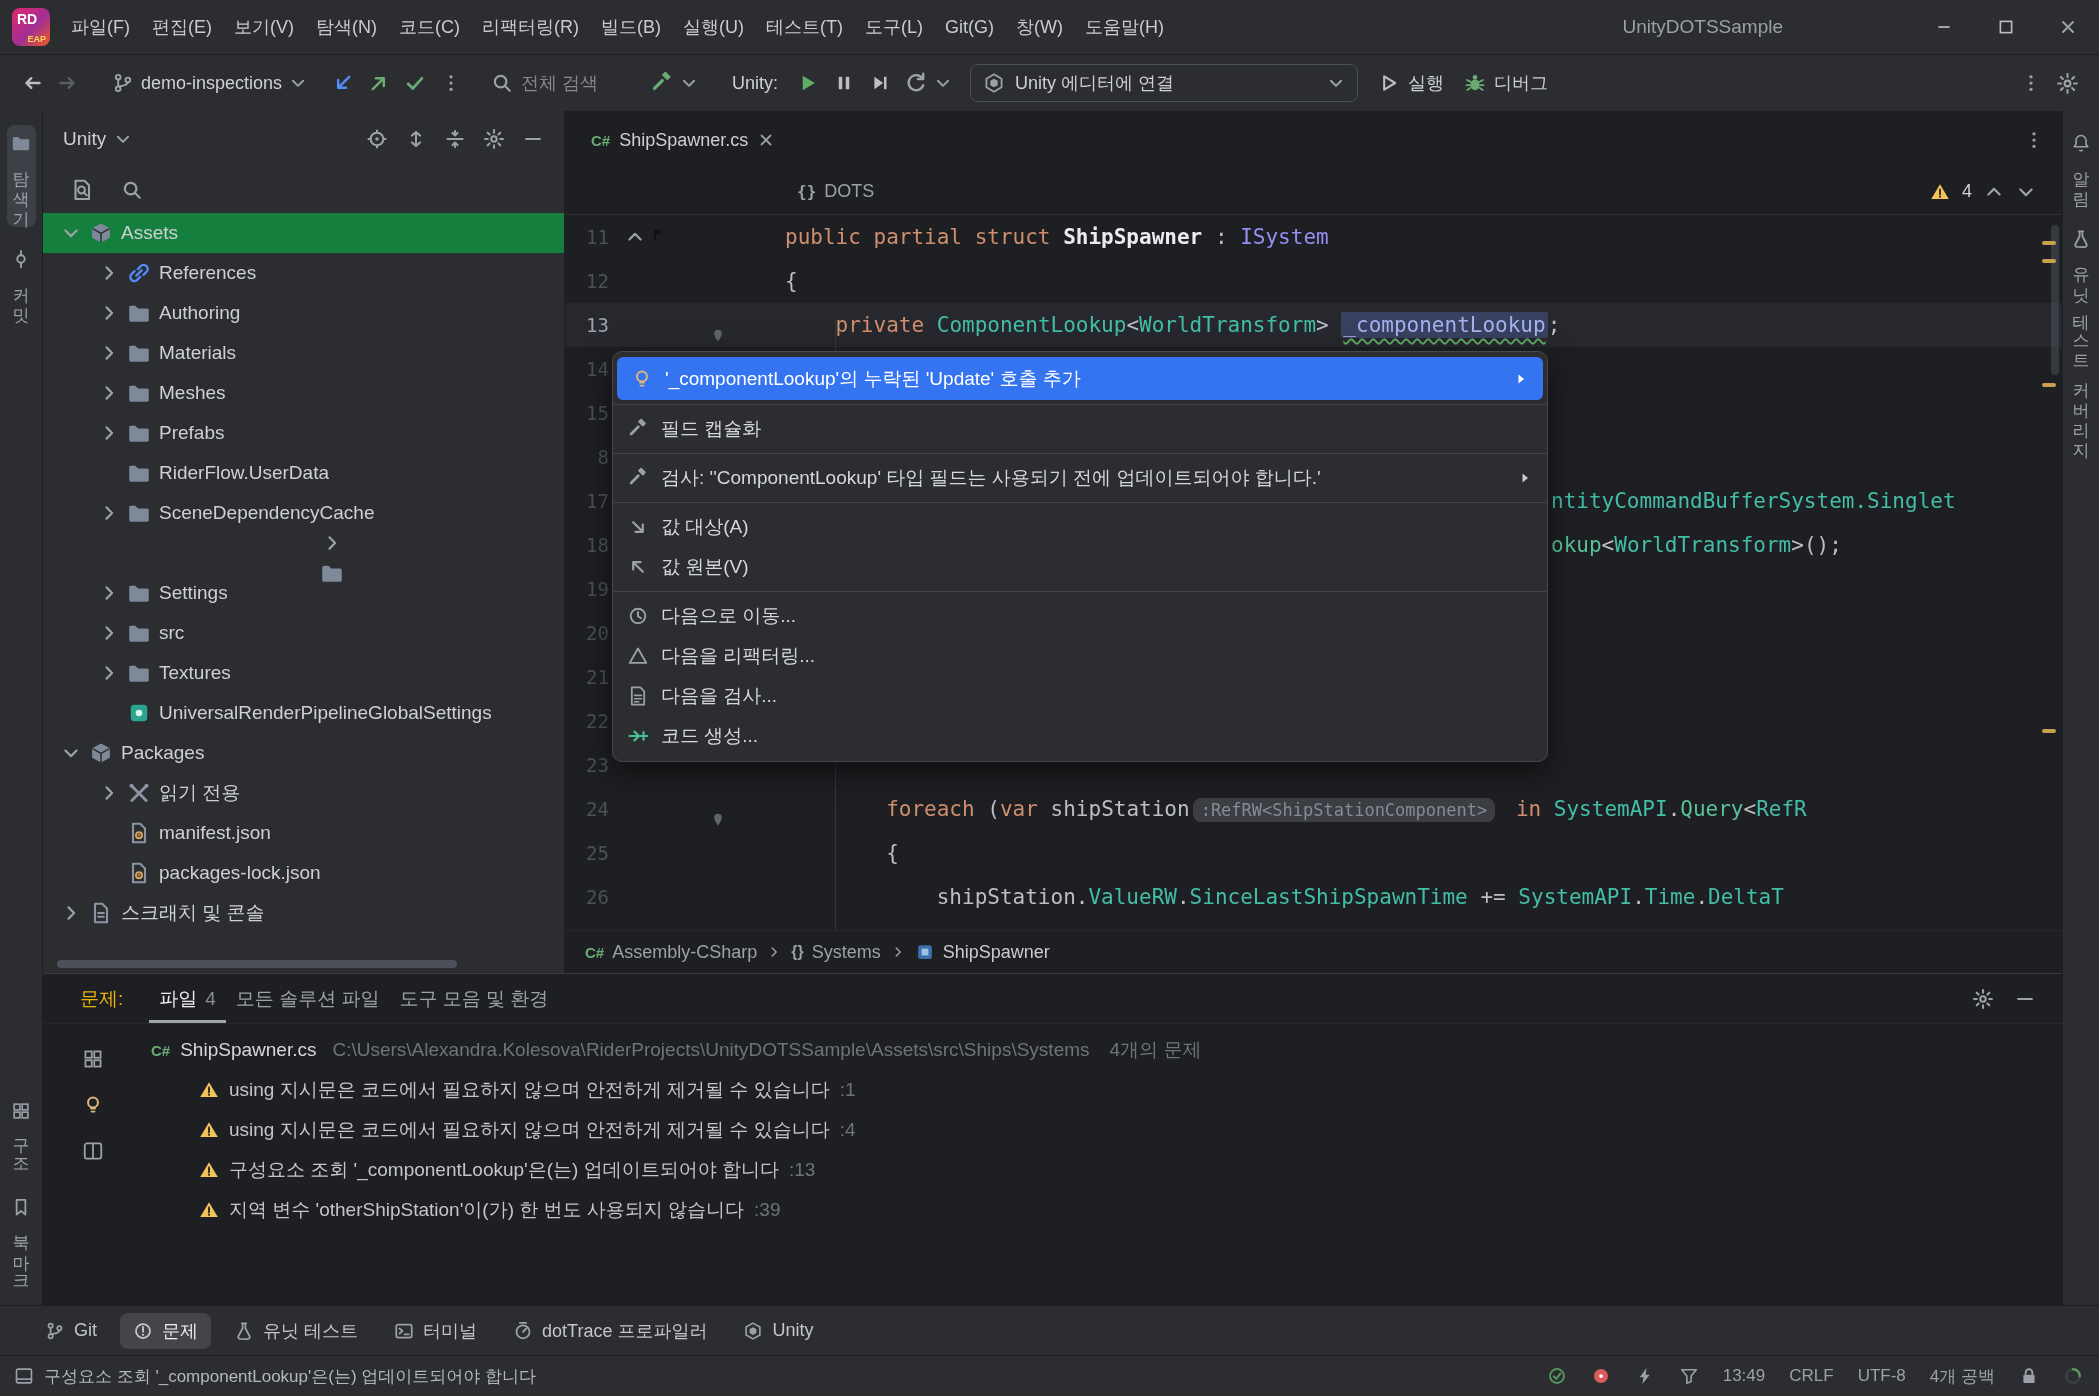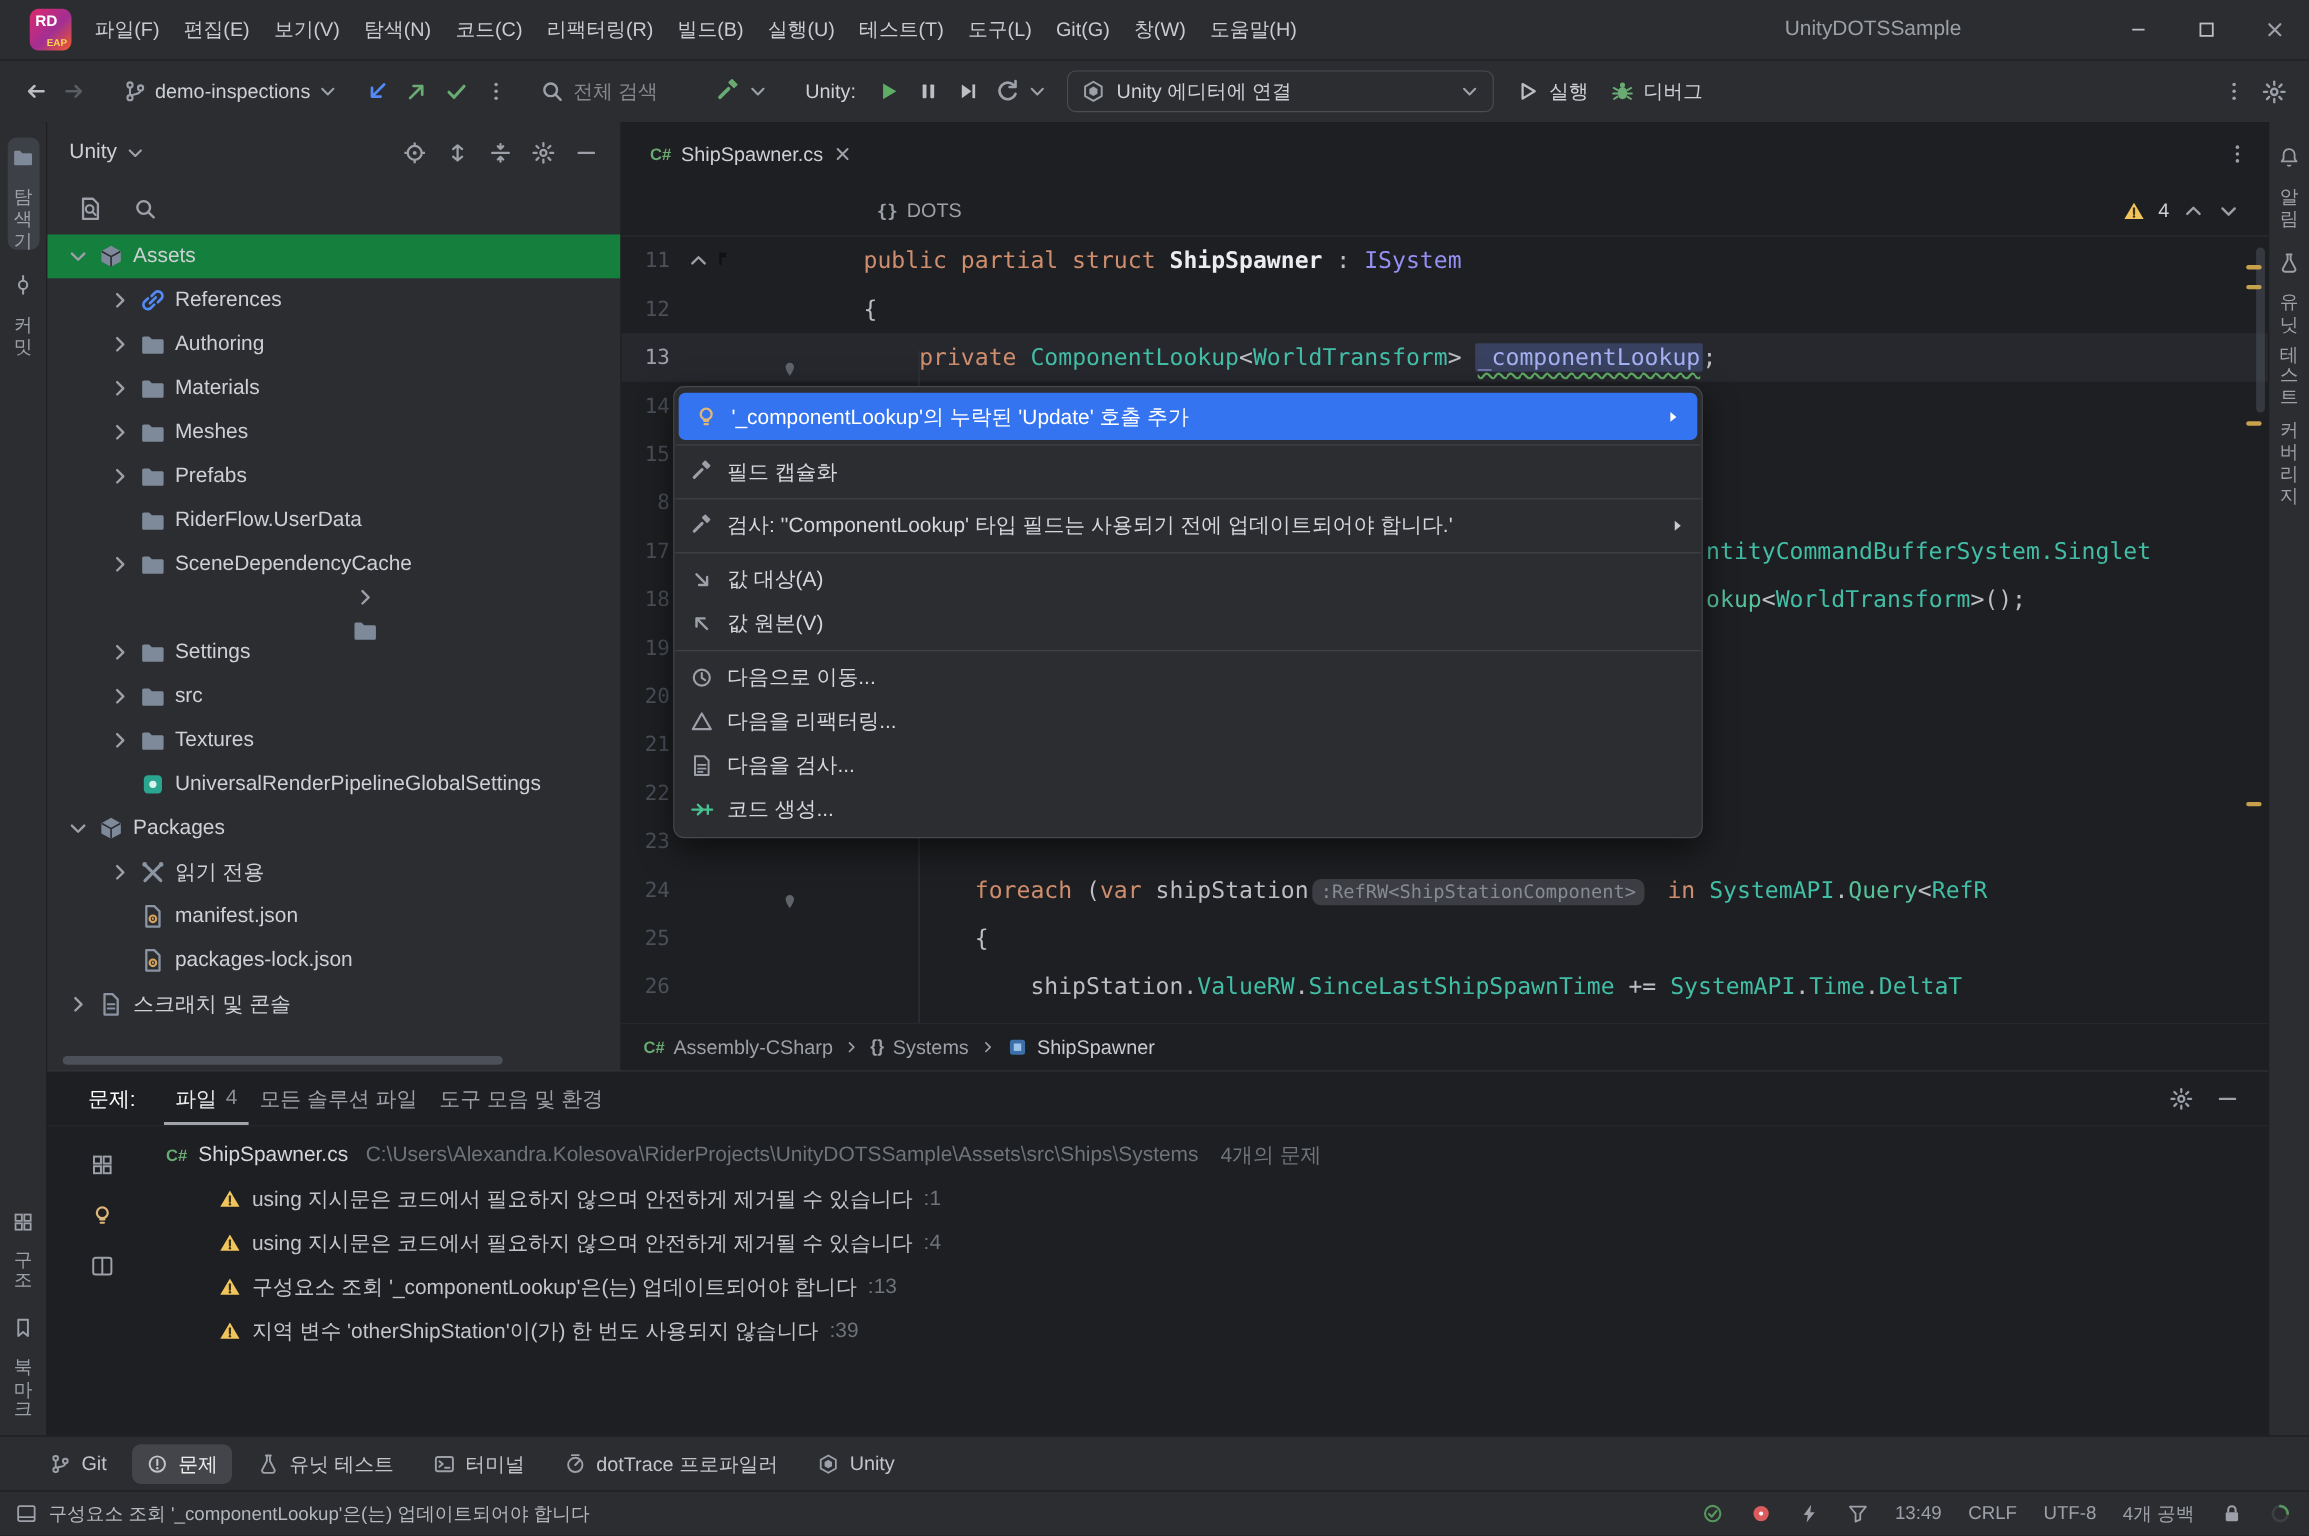--- a/index.html
+++ b/index.html
@@ -10,7 +10,7 @@
   .ico svg{width:100%;height:100%;display:block;}
 
   
-  .titlebar{height:54px;background:#2b2d30;display:flex;align-items:center;flex:none;padding-left:15px;}
+  .titlebar{height:54px;background:#2b2d30;display:flex;align-items:center;flex:none;}
   .logo{width:38px;height:38px;margin:0 10px 0 12px;border-radius:8px;position:relative;flex:none;
     background:linear-gradient(135deg,#e1286d 0%,#a12f93 55%,#f05a28 100%);}
   .logo-rd{position:absolute;top:3px;left:5px;font-size:14px;font-weight:700;color:#fff;}

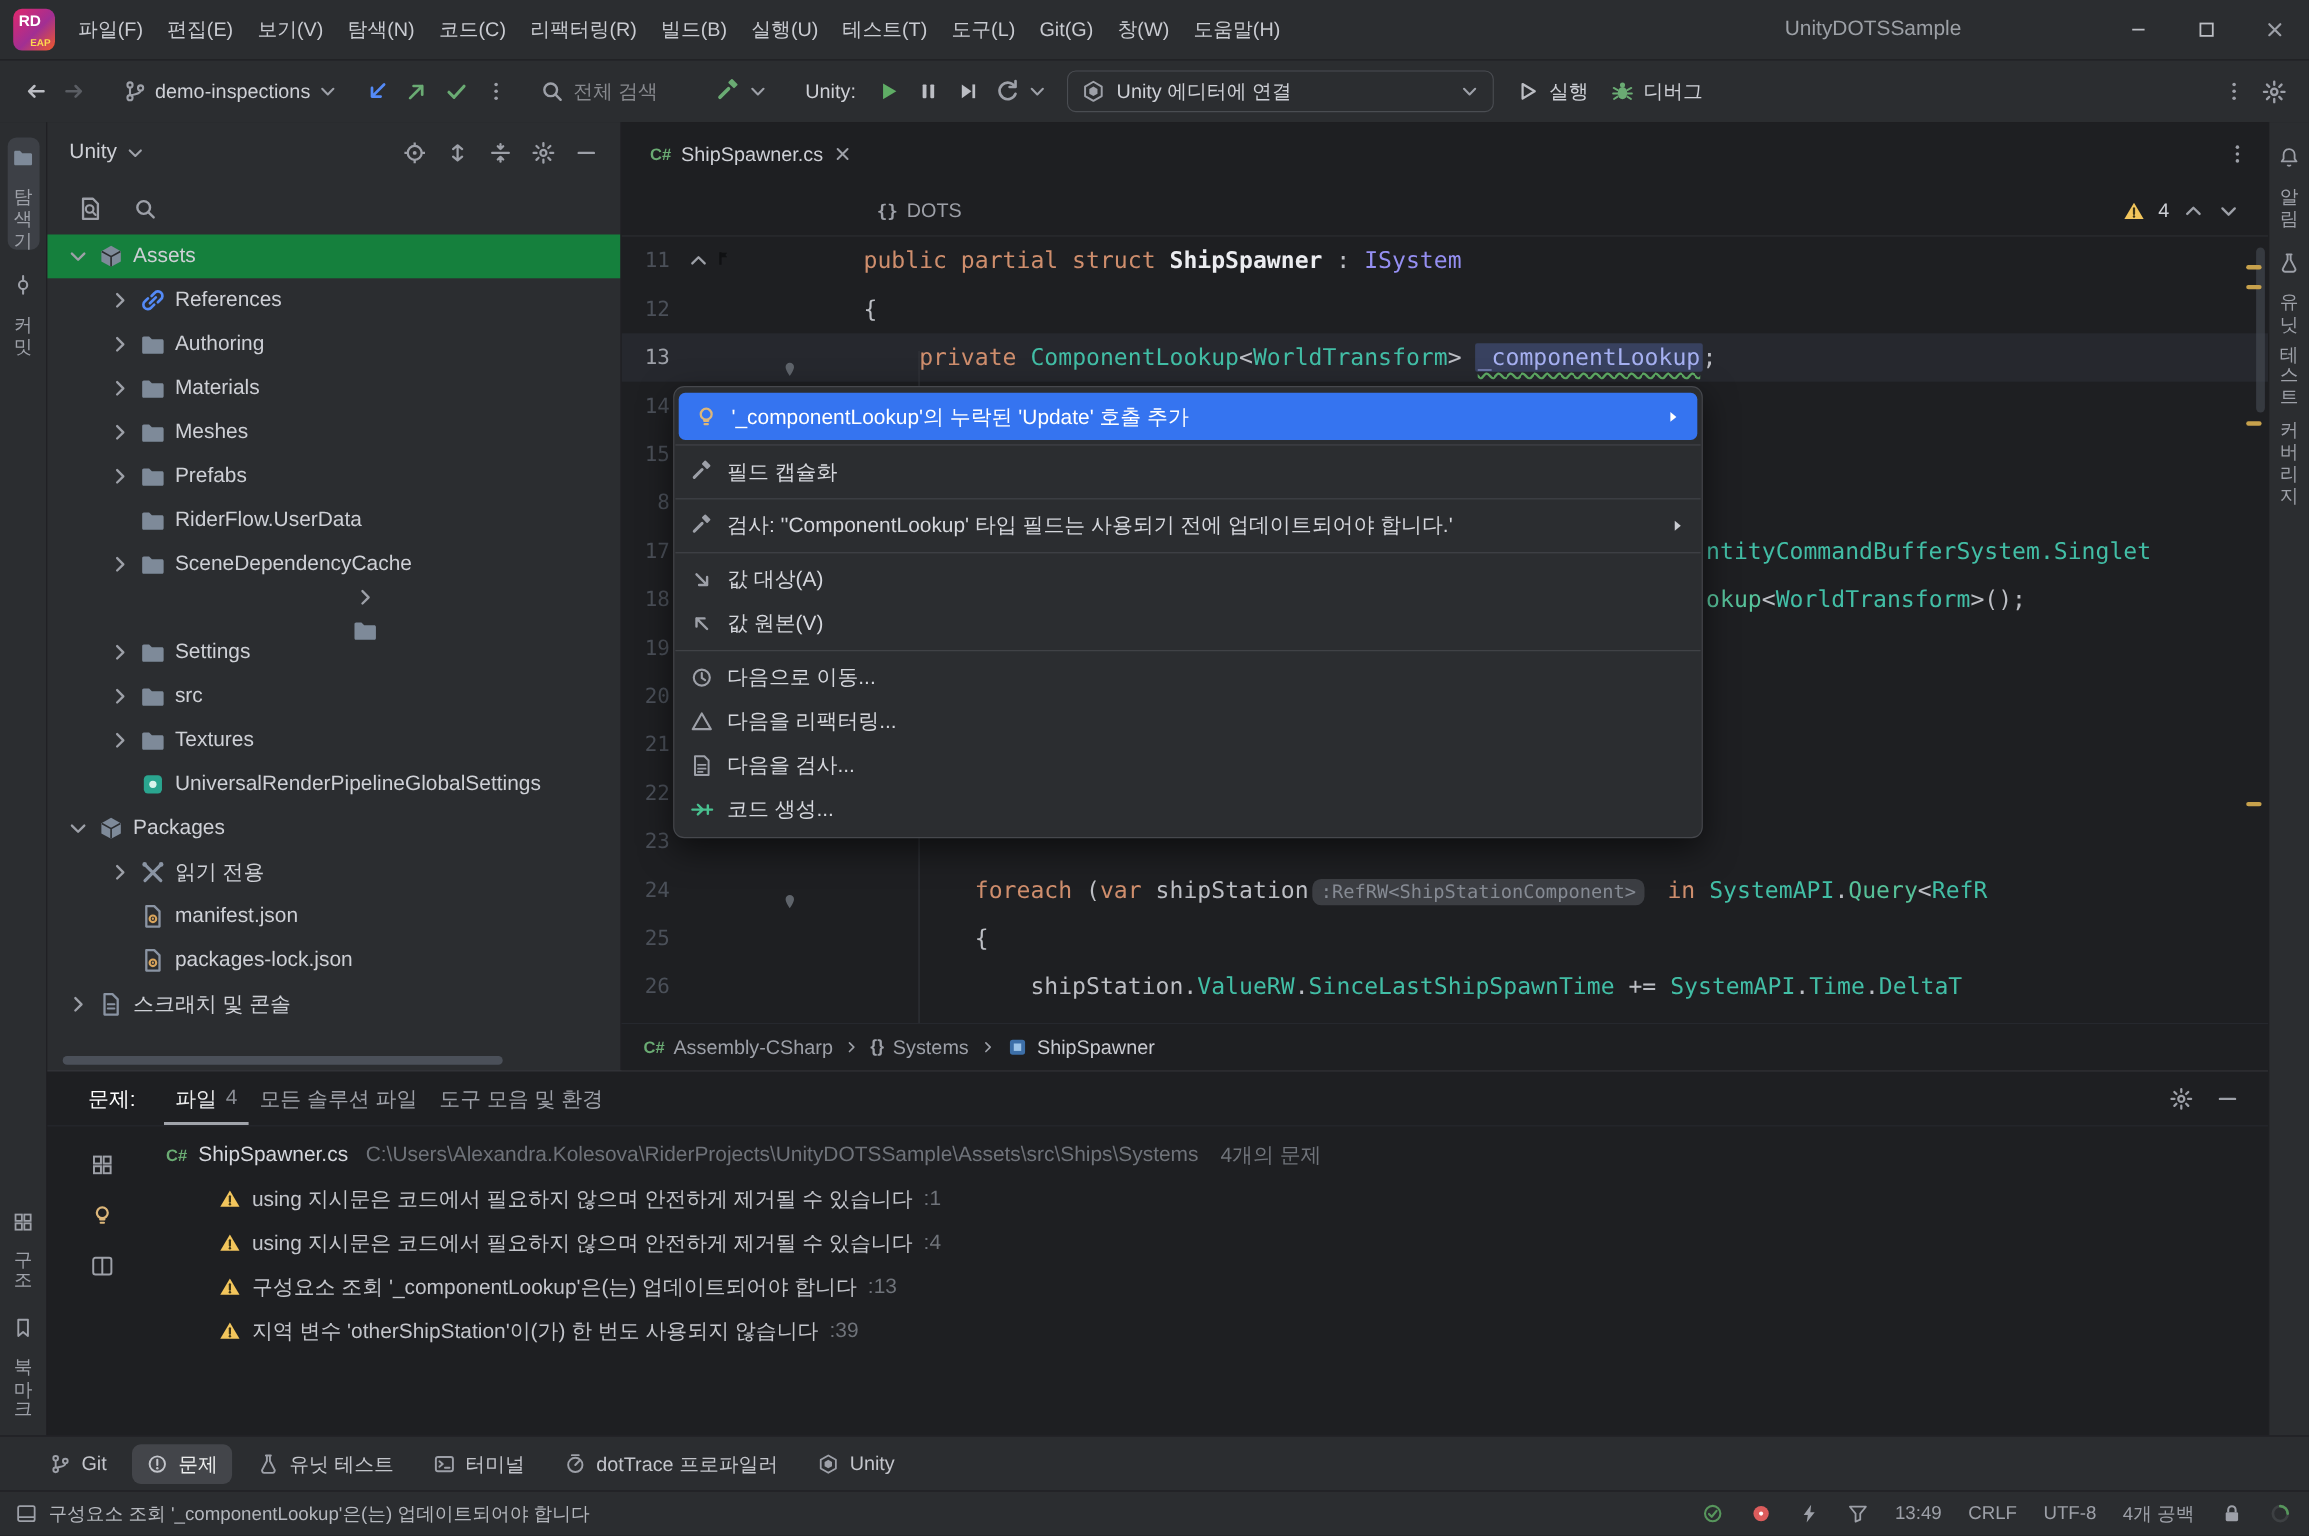--- a/index.html
+++ b/index.html
@@ -108,7 +108,7 @@
   
   .problems{height:332px;border-top:1px solid #393b40;display:flex;flex-direction:column;background:#1e1f22;flex:none;}
   .prhead{height:50px;display:flex;align-items:center;padding:0 26px 0 37px;font-size:19px;border-bottom:1px solid #26282e;flex:none;}
-  .prlabel{color:#ffffff;margin-right:26px;}
+  .prlabel{color:#eab308;margin-right:26px;}
   .prtab{display:flex;align-items:center;gap:8px;color:#9da0a8;padding:0 10px;height:100%;}
   .prtab.active{color:#eceded;box-shadow:inset 0 -3px 0 #a0a3aa;}
   .prtab .cnt{color:#8b8e95;}

